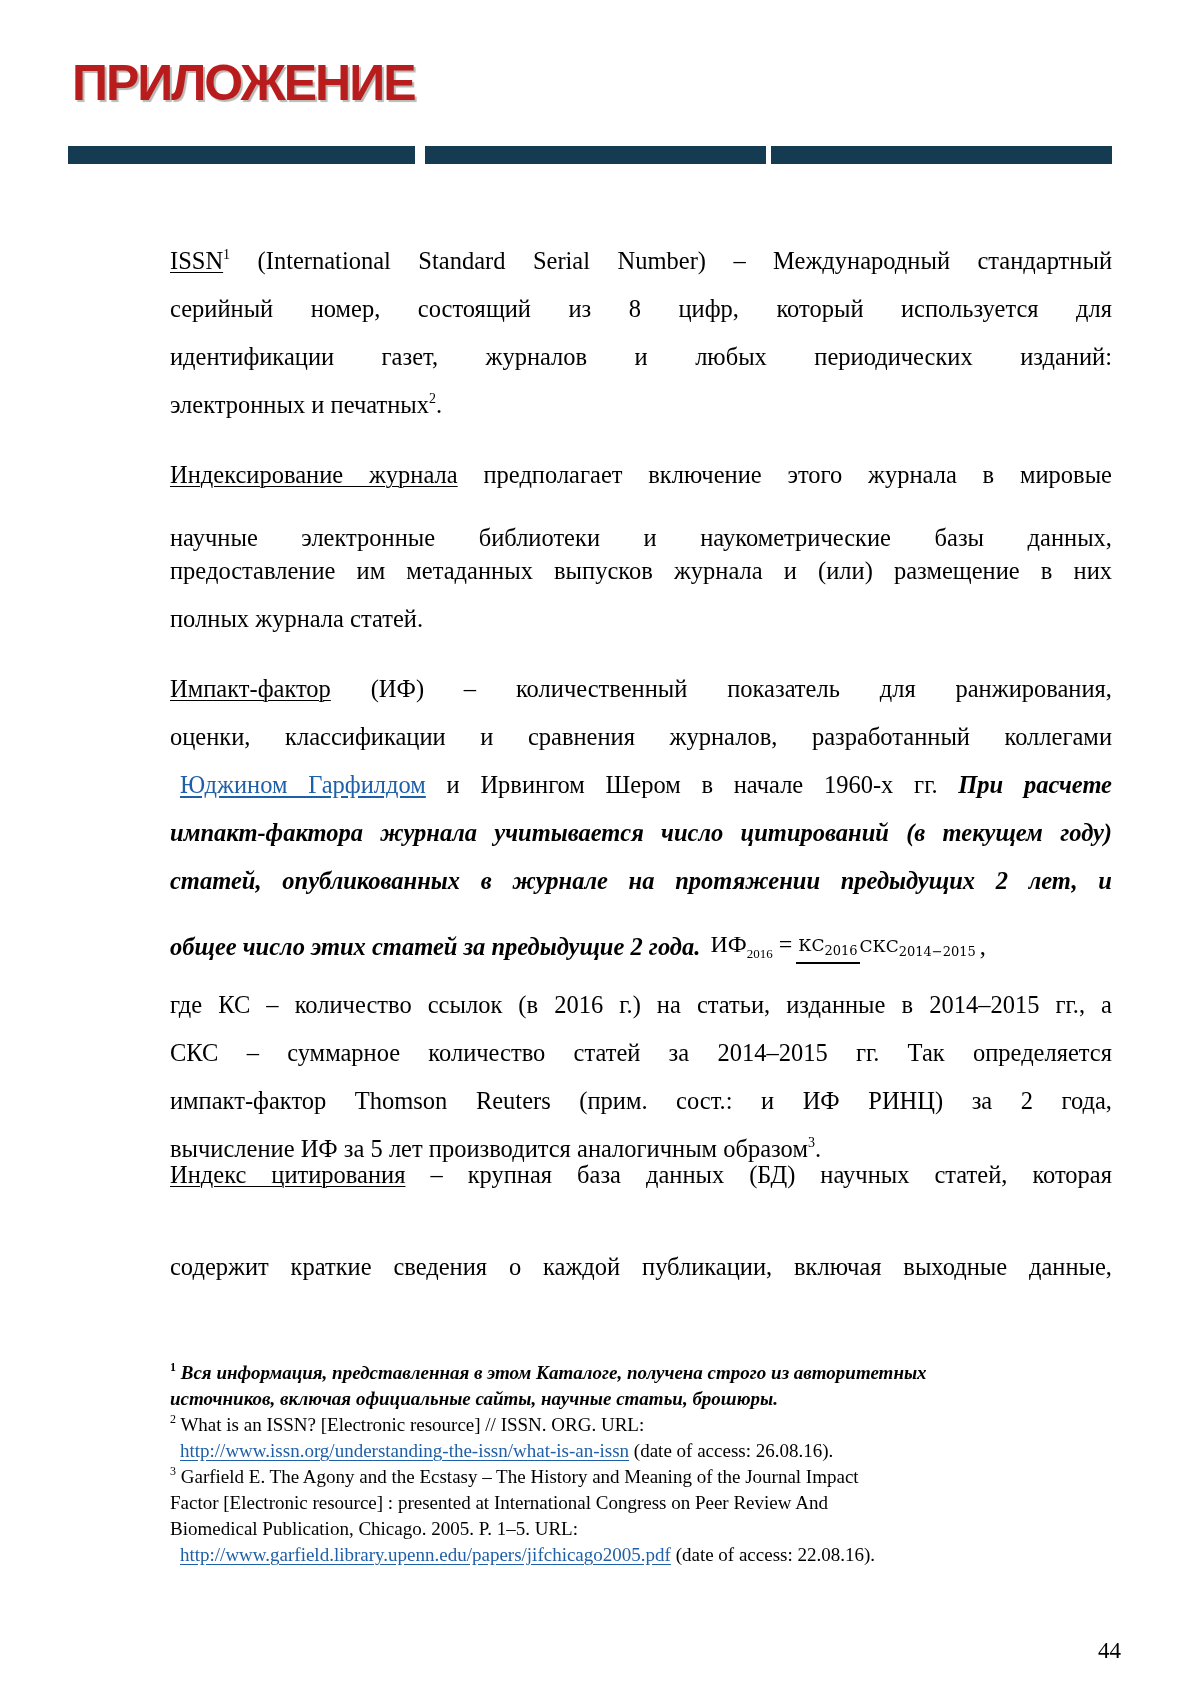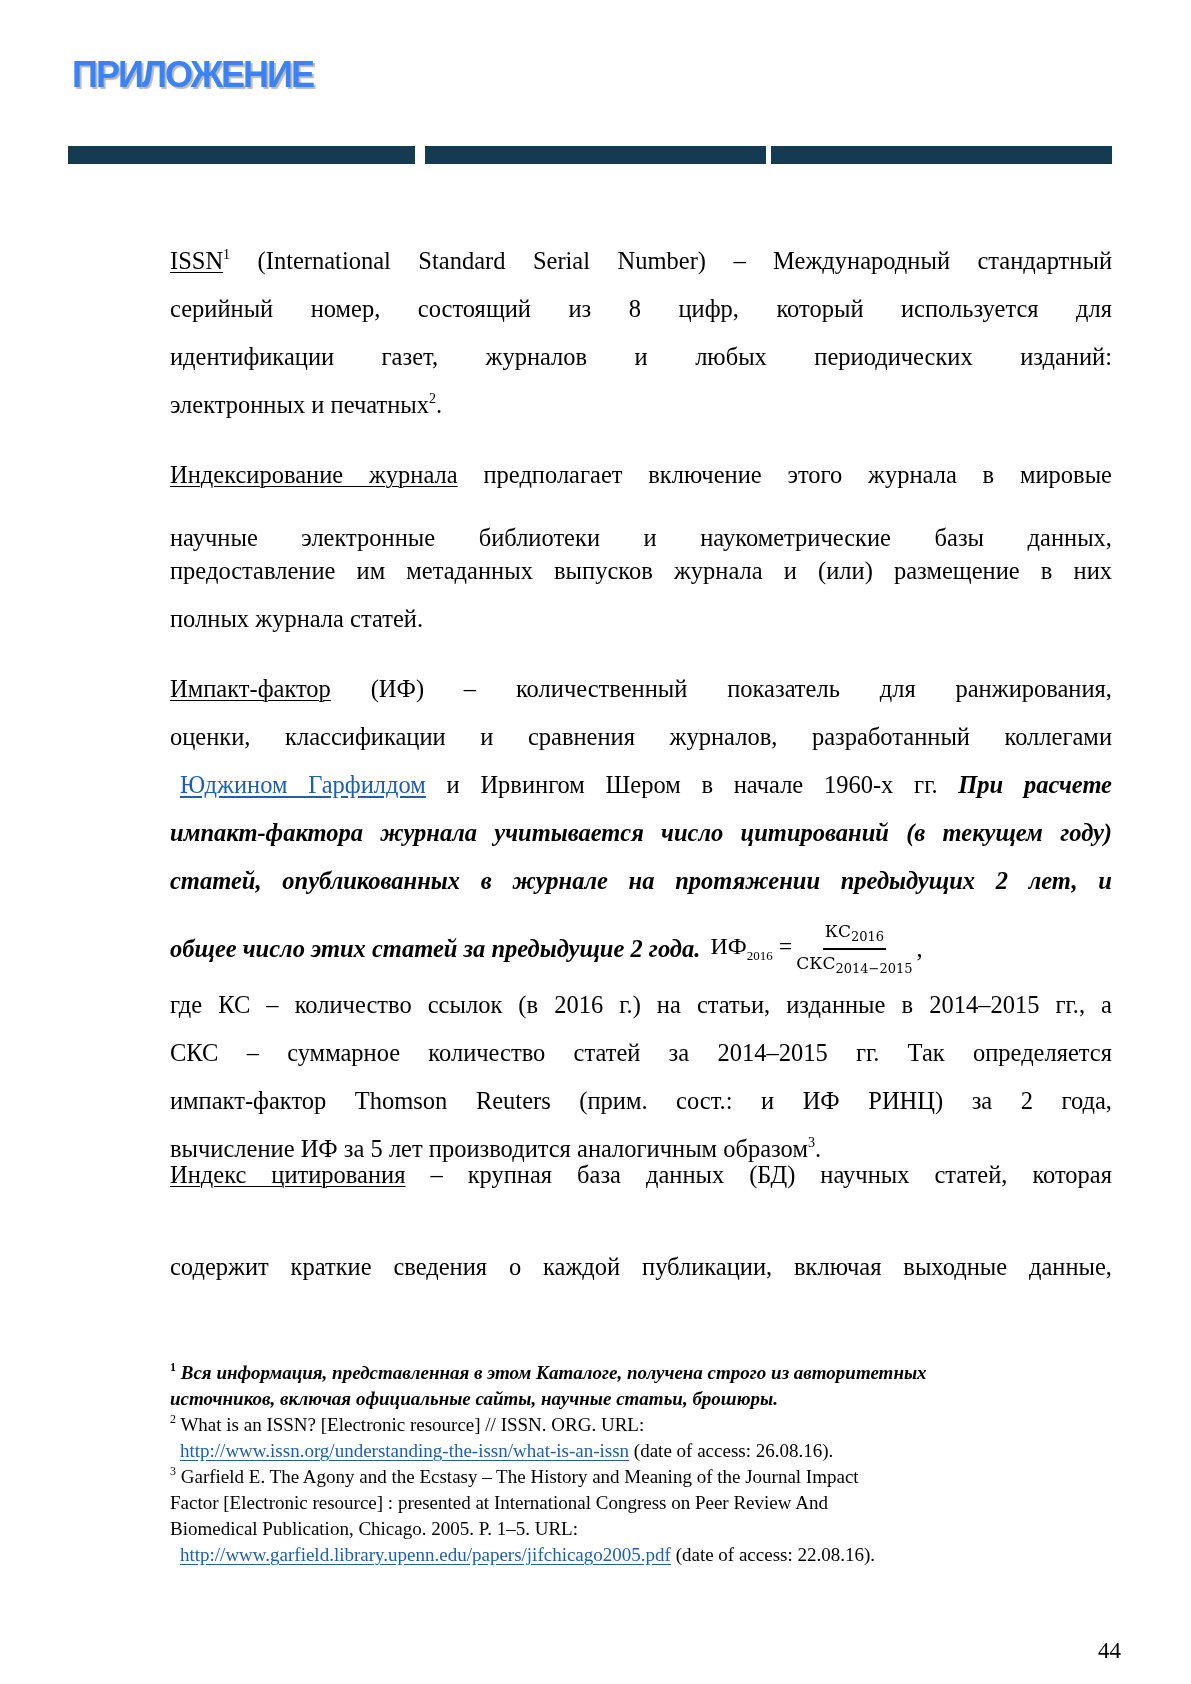--- a/index.html
+++ b/index.html
@@ -7,7 +7,7 @@
          font-family:"Liberation Serif", serif; color:#000; }
   .title { position:absolute; left:72px; top:54px; margin:0;
            font-family:"Liberation Sans", sans-serif; font-weight:bold;
-           font-size:36px; letter-spacing:-2px; color:#3b82f6;
+           font-size:50px; letter-spacing:-2px; color:#b91c1c;
            text-shadow:2px 2px 1px #b8b8b4; }
   .bar { position:absolute; top:146px; height:18px; background:#143b52; }
   .body { position:absolute; left:170px; width:942px; top:0; }

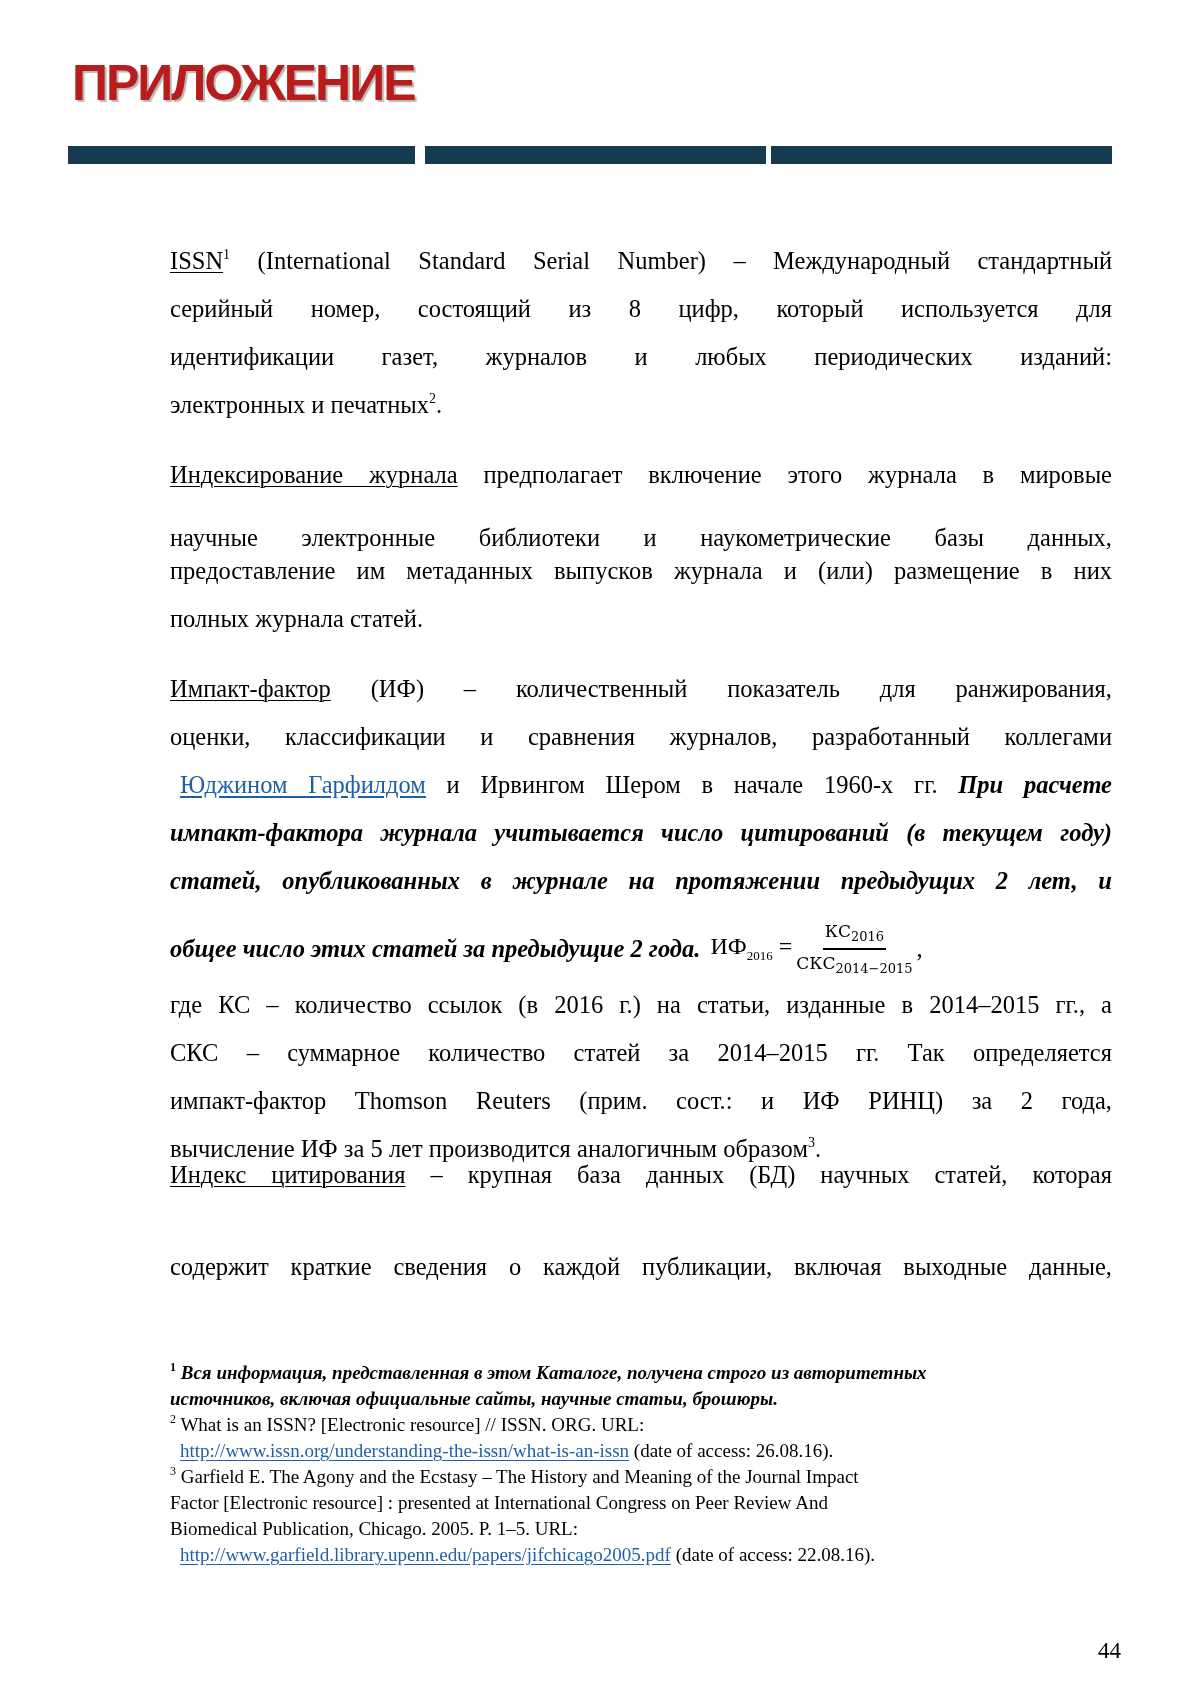--- a/index.html
+++ b/index.html
@@ -19,7 +19,7 @@
   .it { font-style:italic;font-weight:bold; }
   sup { font-size:14px; vertical-align:10px; line-height:0; }
   .formula { display:inline-block; vertical-align:middle; font-family:Liberation Serif, serif; }
-  .frac { display:inline-flex; flex-direction:column; align-items:center; vertical-align:middle; font-family:"DejaVu Serif", serif; margin:0 4px; }
+  .frac { display:inline-flex; flex-direction:row; align-items:center; vertical-align:middle; font-family:"DejaVu Serif", serif; margin:0 4px; }
   .frac .num { font-size:17px; padding:0 2px; border-bottom:2px solid #000; line-height:22px; }
   .frac .den { font-size:17px; line-height:27px; }
   .frac sub, .formula sub { font-size:13px; }

